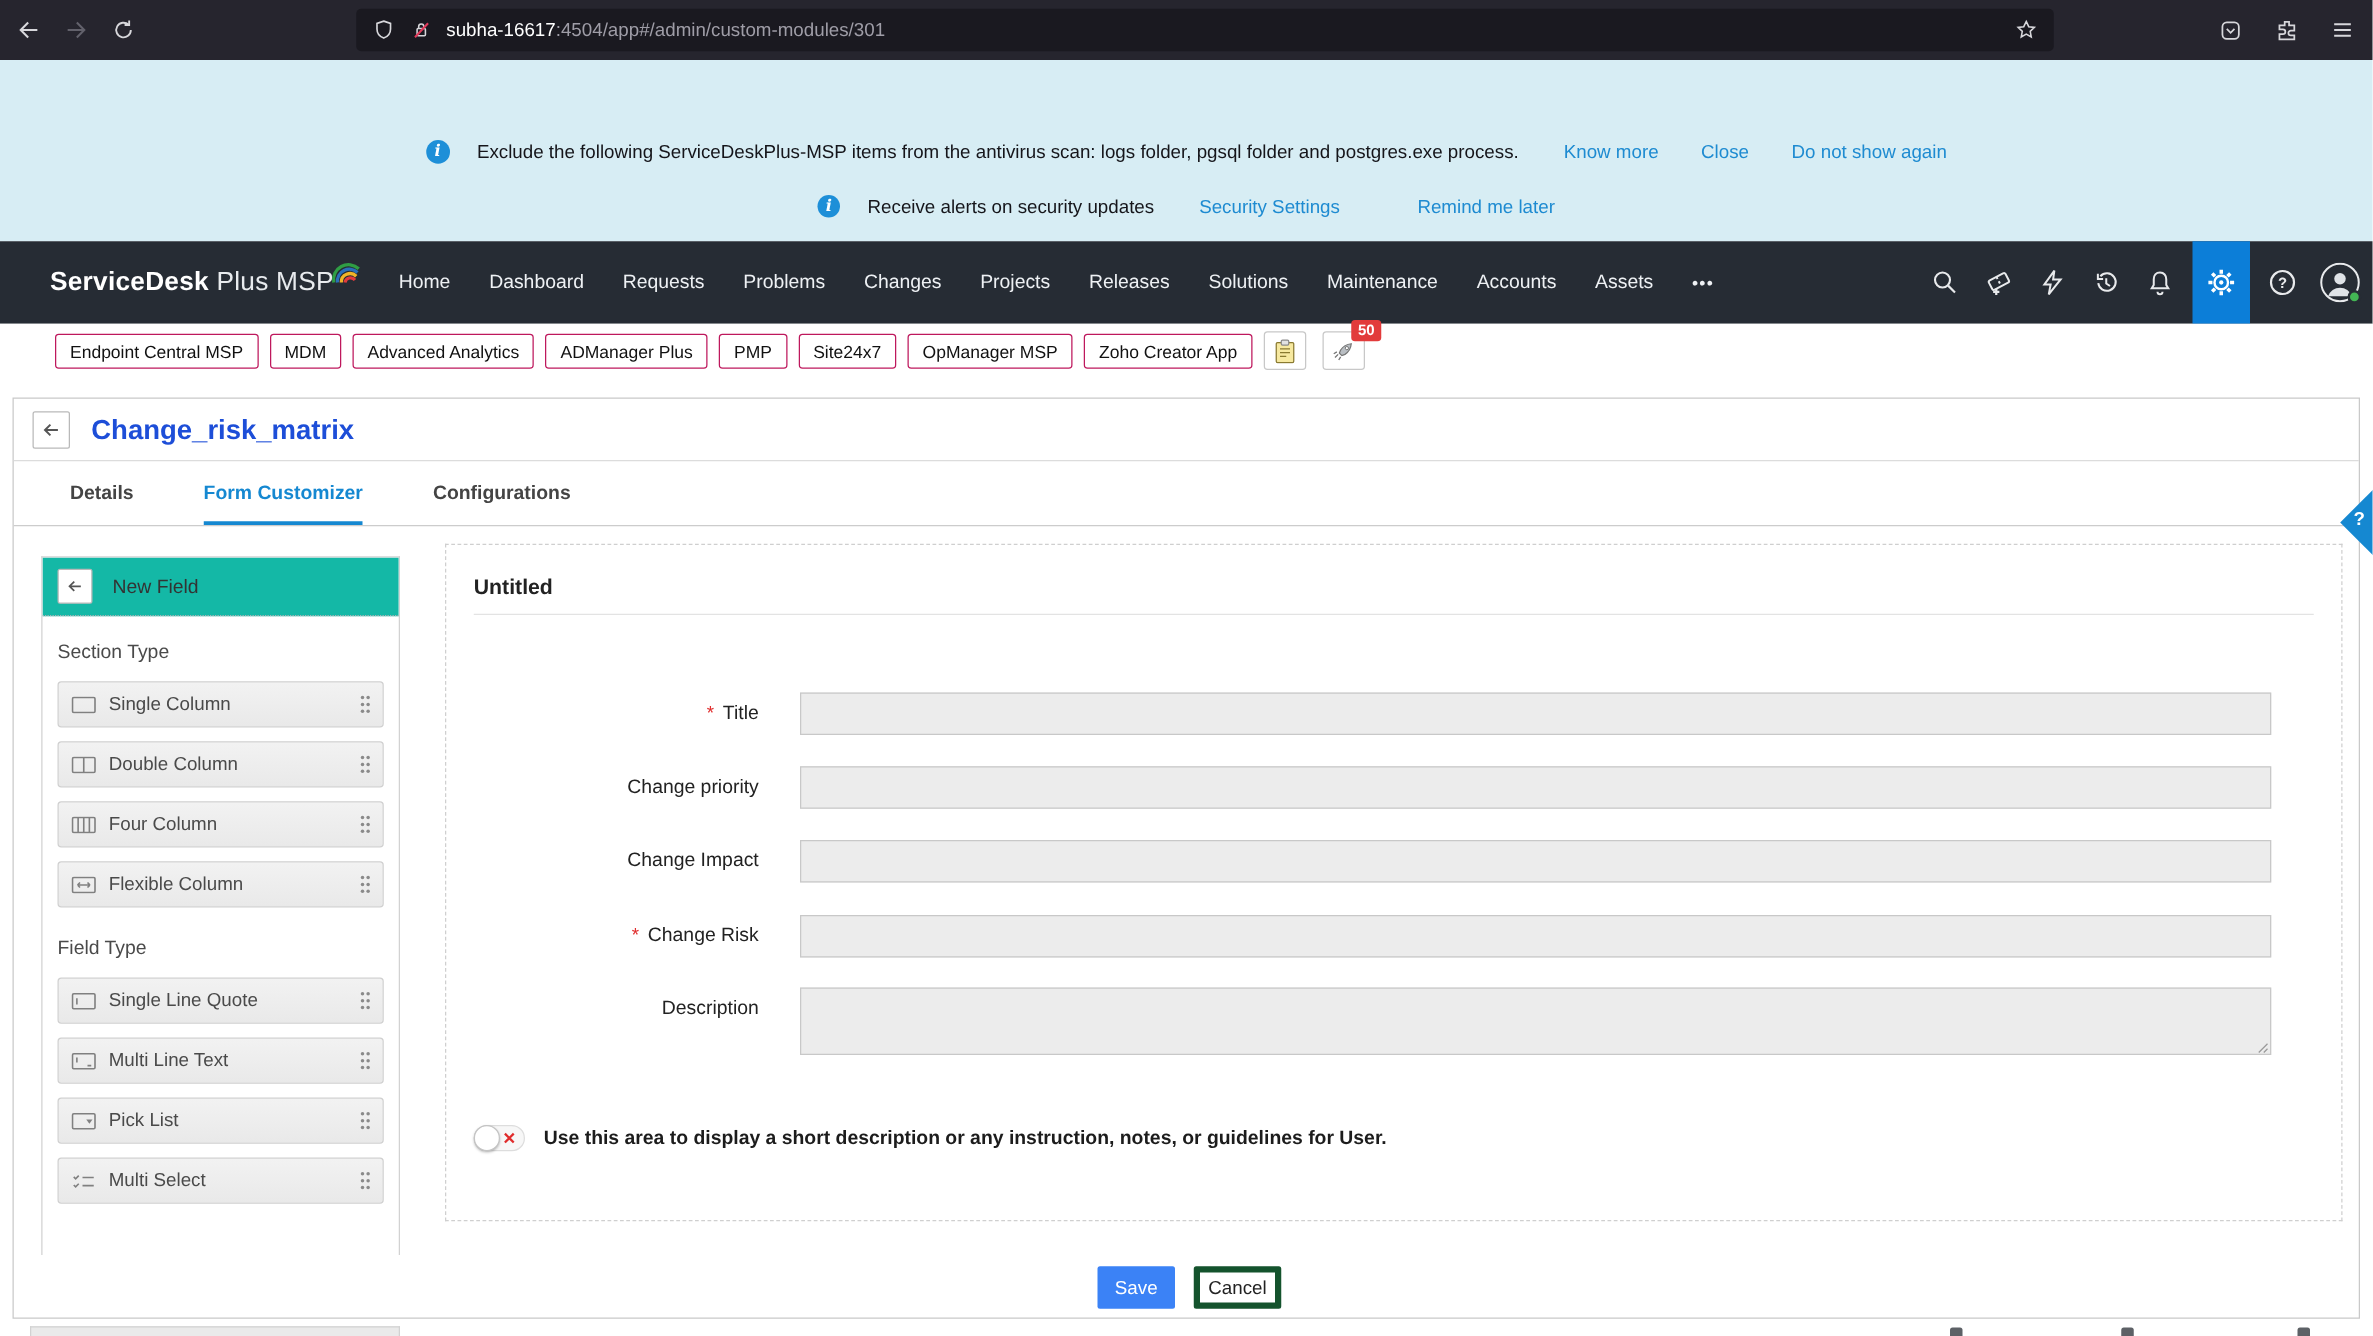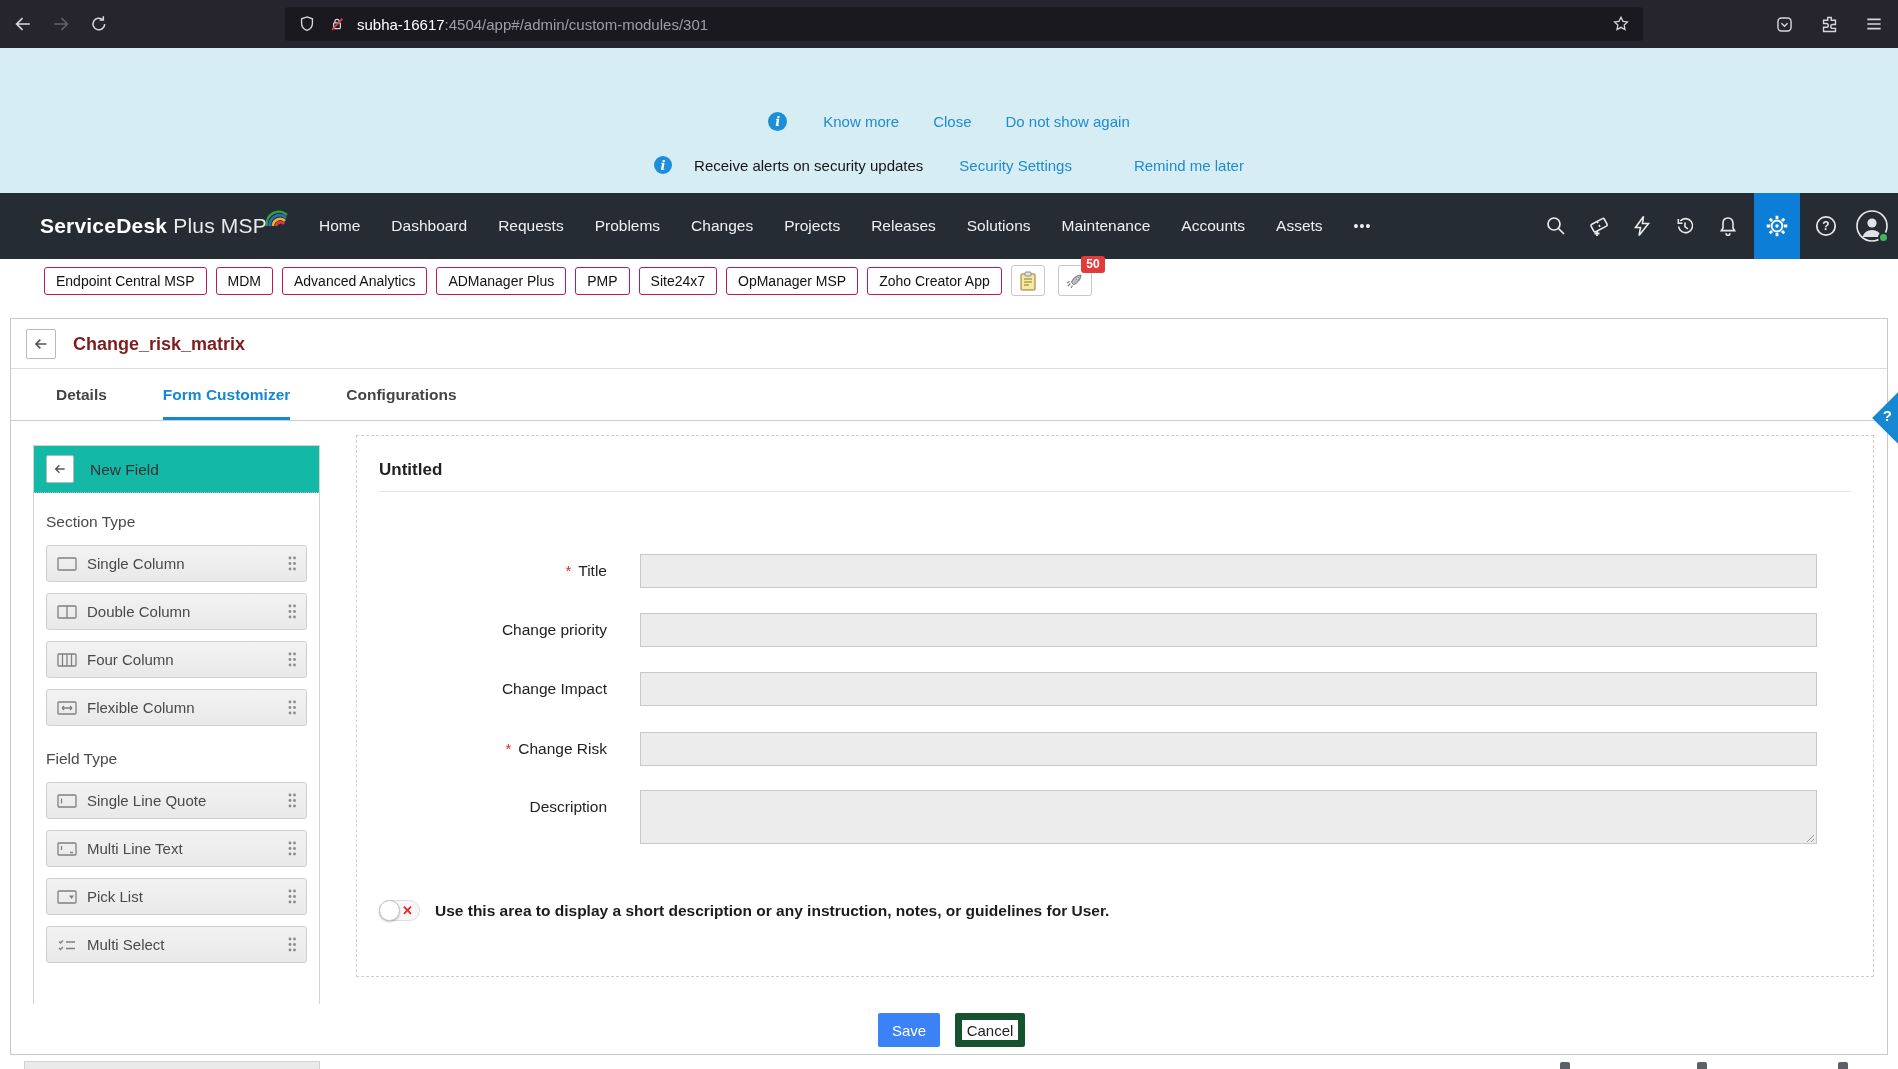--- a/index.html
+++ b/index.html
@@ -163,6 +163,7 @@
 <div class="banner">
   <div class="banner-row banner-row1">
     <span class="info-ico">i</span>
+    <span class="banner-text">Exclude the following ServiceDeskPlus-MSP items from the antivirus scan: logs folder, pgsql folder and postgres.exe process.</span>
     <span class="row1-links">
       <a class="banner-link">Know more</a>
       <a class="banner-link">Close</a>

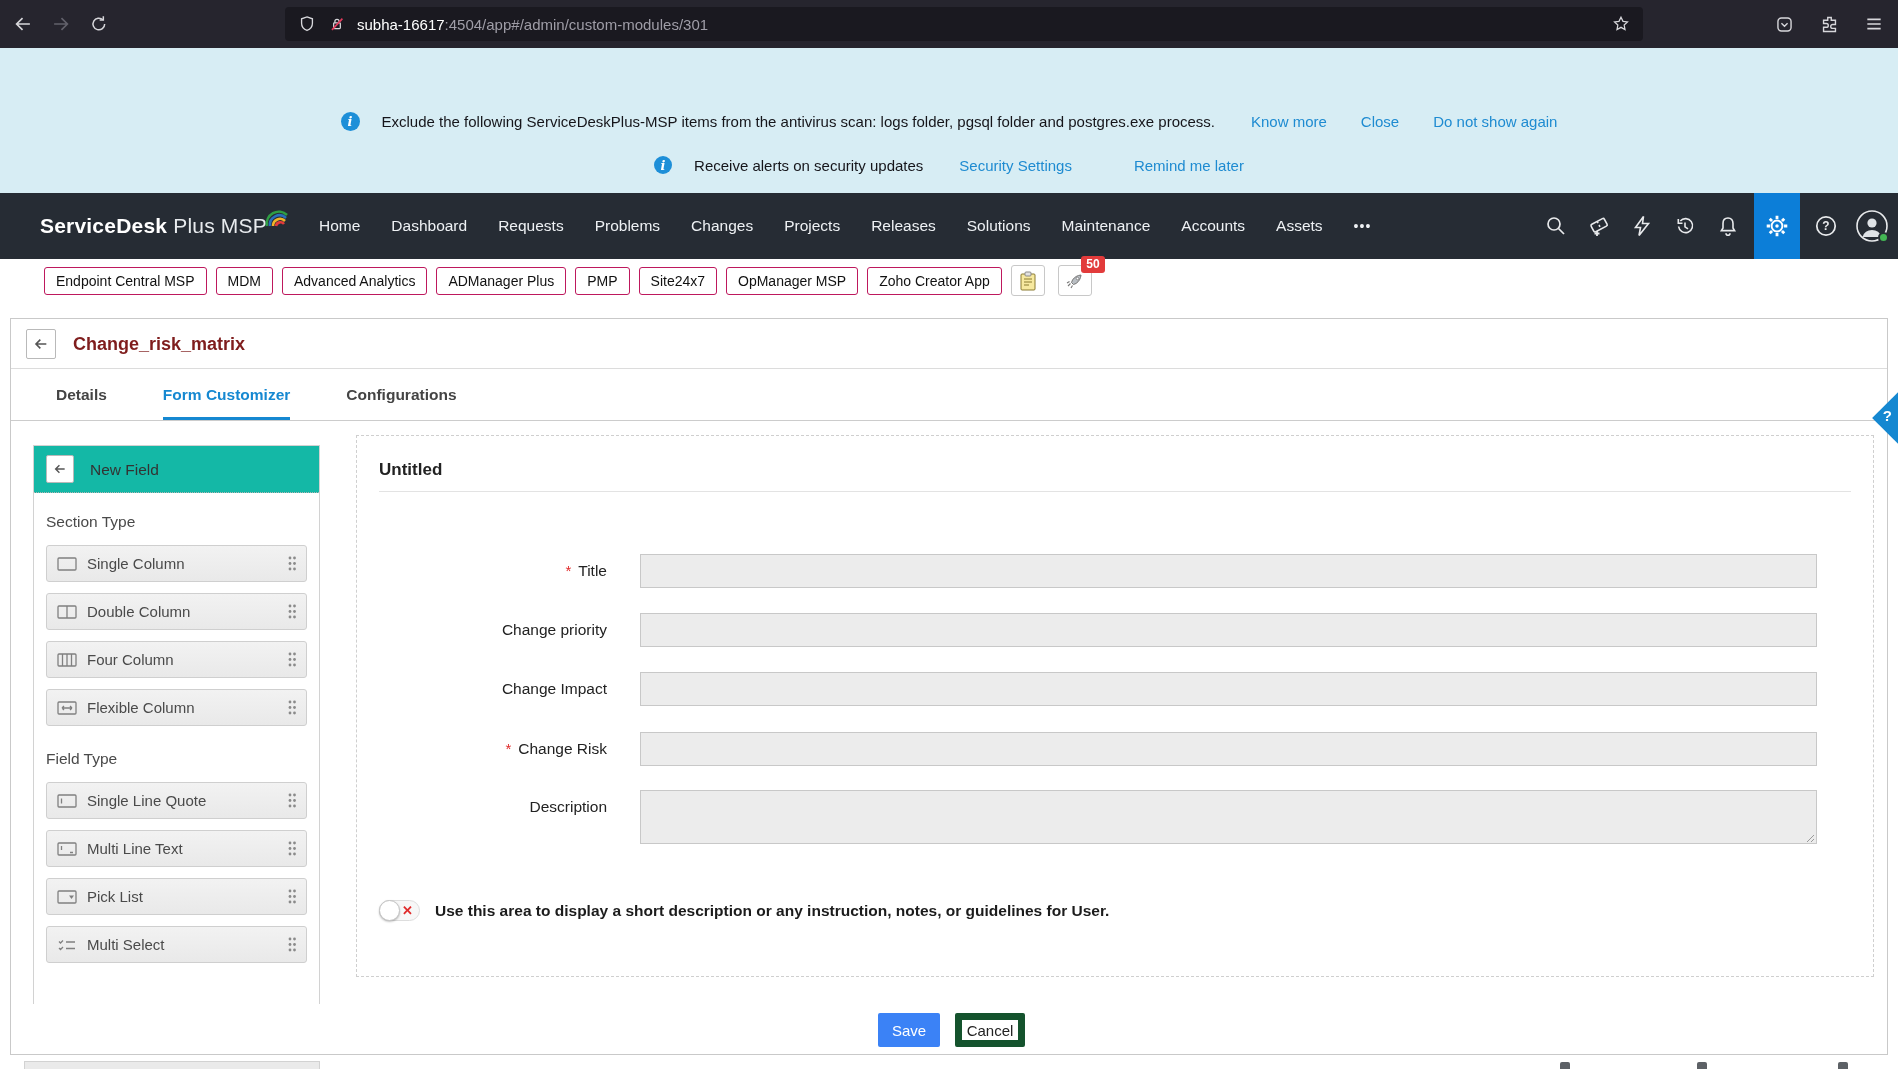--- a/index.html
+++ b/index.html
@@ -55,7 +55,7 @@
   .card { position:absolute; top:318px; left:10px; right:10px; bottom:14px; background:#fff; border:1px solid #c9c9c9; }
   .card-titlerow { position:relative; height:50px; border-bottom:1px solid #dcdcdc; }
   .back-btn { position:absolute; left:15px; top:10px; width:30px; height:30px; background:#fff; border:1px solid #b9b9b9; border-radius:2px; display:flex; align-items:center; justify-content:center; cursor:pointer; color:#555; font-size:16px; }
-  .page-title { position:absolute; left:62px; top:0; line-height:50px; font-size:18px; font-weight:700; color:#7f1d1d; }
+  .page-title { position:absolute; left:62px; top:0; line-height:50px; font-size:22px; font-weight:700; color:#1d4ed8; }
   .page-tabs { height:52px; border-bottom:1px solid #ccc; display:flex; align-items:stretch; padding-left:45px; gap:56px; }
   .page-tab { font-size:15.5px; font-weight:700; color:#444; display:flex; align-items:center; border-bottom:3px solid transparent; padding-top:3px; cursor:pointer; }
   .page-tab.active { color:#1588d1; border-bottom-color:#1588d1; }

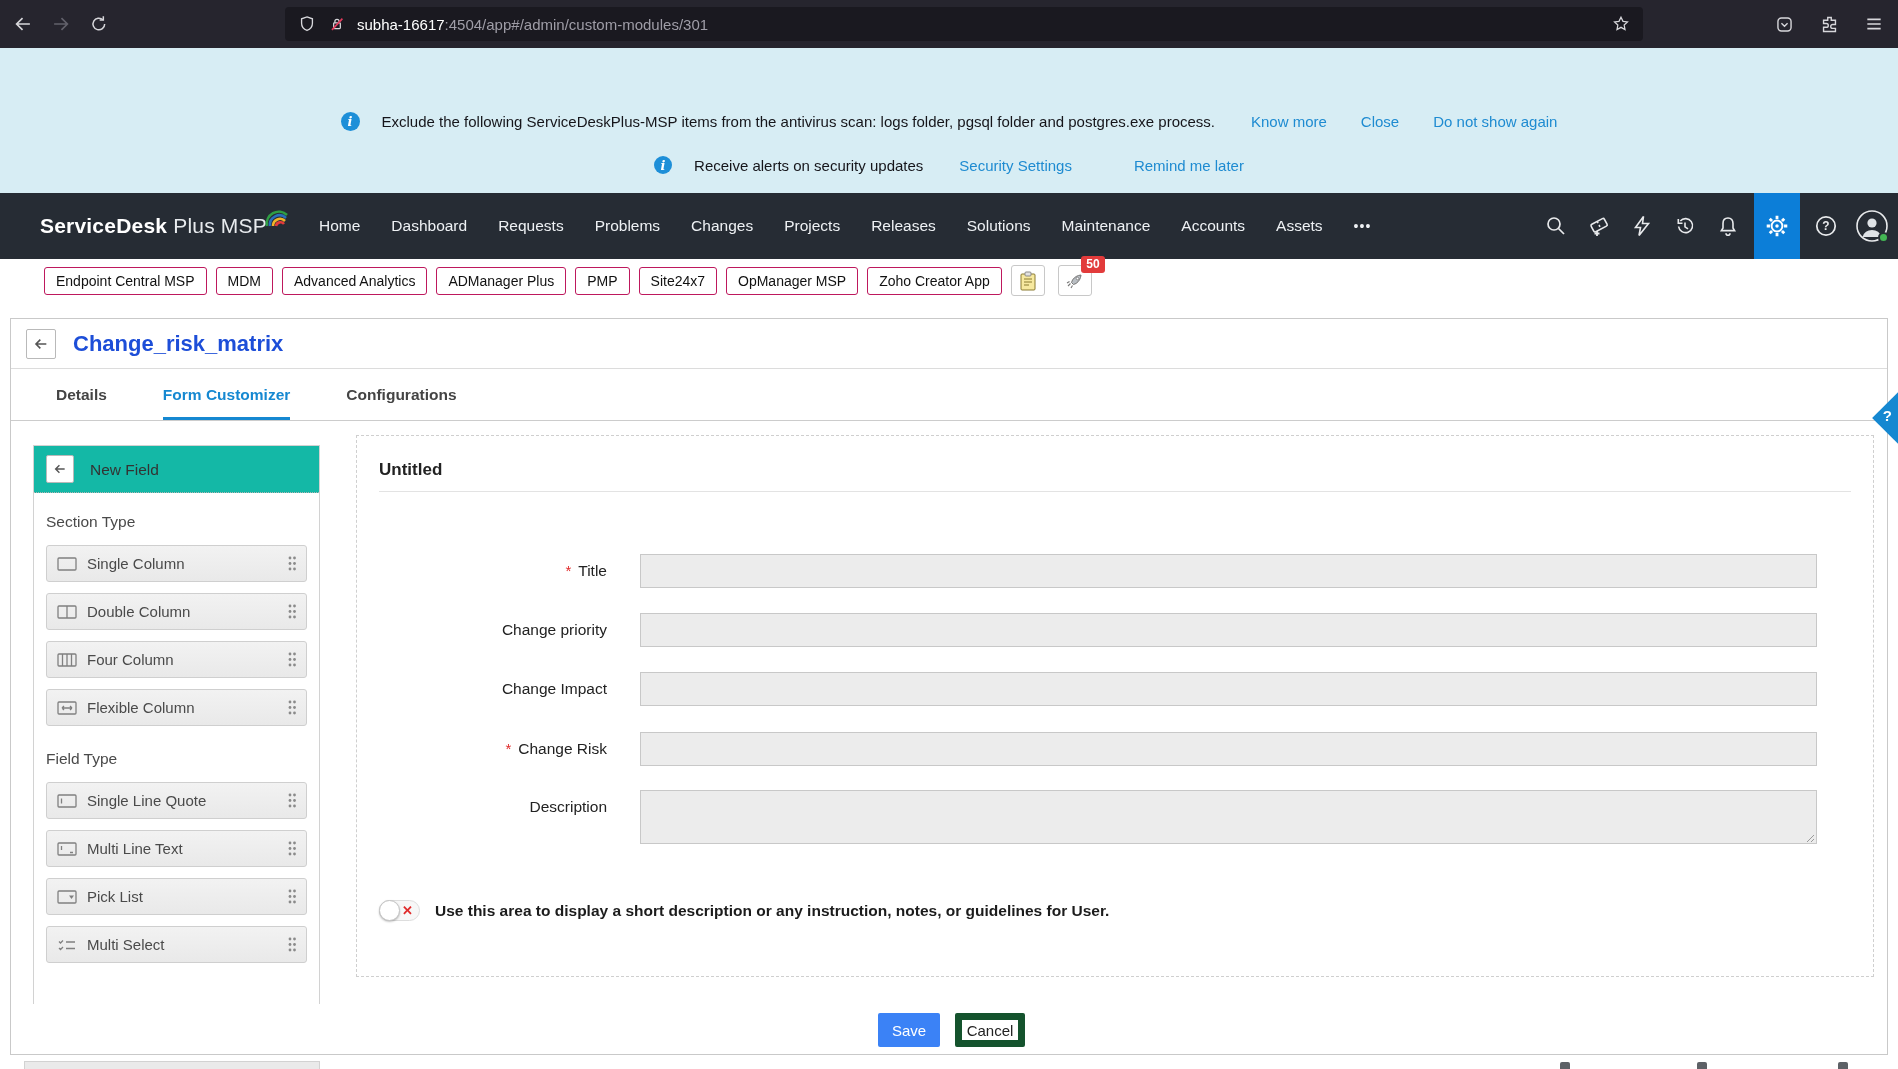--- a/index.html
+++ b/index.html
@@ -89,7 +89,7 @@
 
   
   .save-btn { position:absolute; left:878px; top:1013px; width:62px; height:34px; background:#3b82f6; color:#fff; border:none; font-size:15px; border-radius:2px; cursor:pointer; font-family:"Liberation Sans",sans-serif; }
-  .cancel-btn { position:absolute; left:955px; top:1013px; width:70px; height:34px; background:#fff; color:#222; border:7px solid #14532d; font-size:15px; border-radius:2px; cursor:pointer; font-family:"Liberation Sans",sans-serif; }
+  .cancel-btn { position:absolute; left:955px; top:1013px; width:70px; height:34px; background:#fff; color:#222; border:5px solid #14532d; font-size:15px; border-radius:2px; cursor:pointer; font-family:"Liberation Sans",sans-serif; }
   .bottom-partial-bar { position:absolute; left:24px; top:1061px; width:296px; height:8px; background:#eaeaea; border:1px solid #d2d2d2; border-bottom:none; }
   .bottom-partial-ico { position:absolute; width:10px; height:7px; top:1062px; background:#5d6166; border-radius:2px 2px 0 0; }
 

